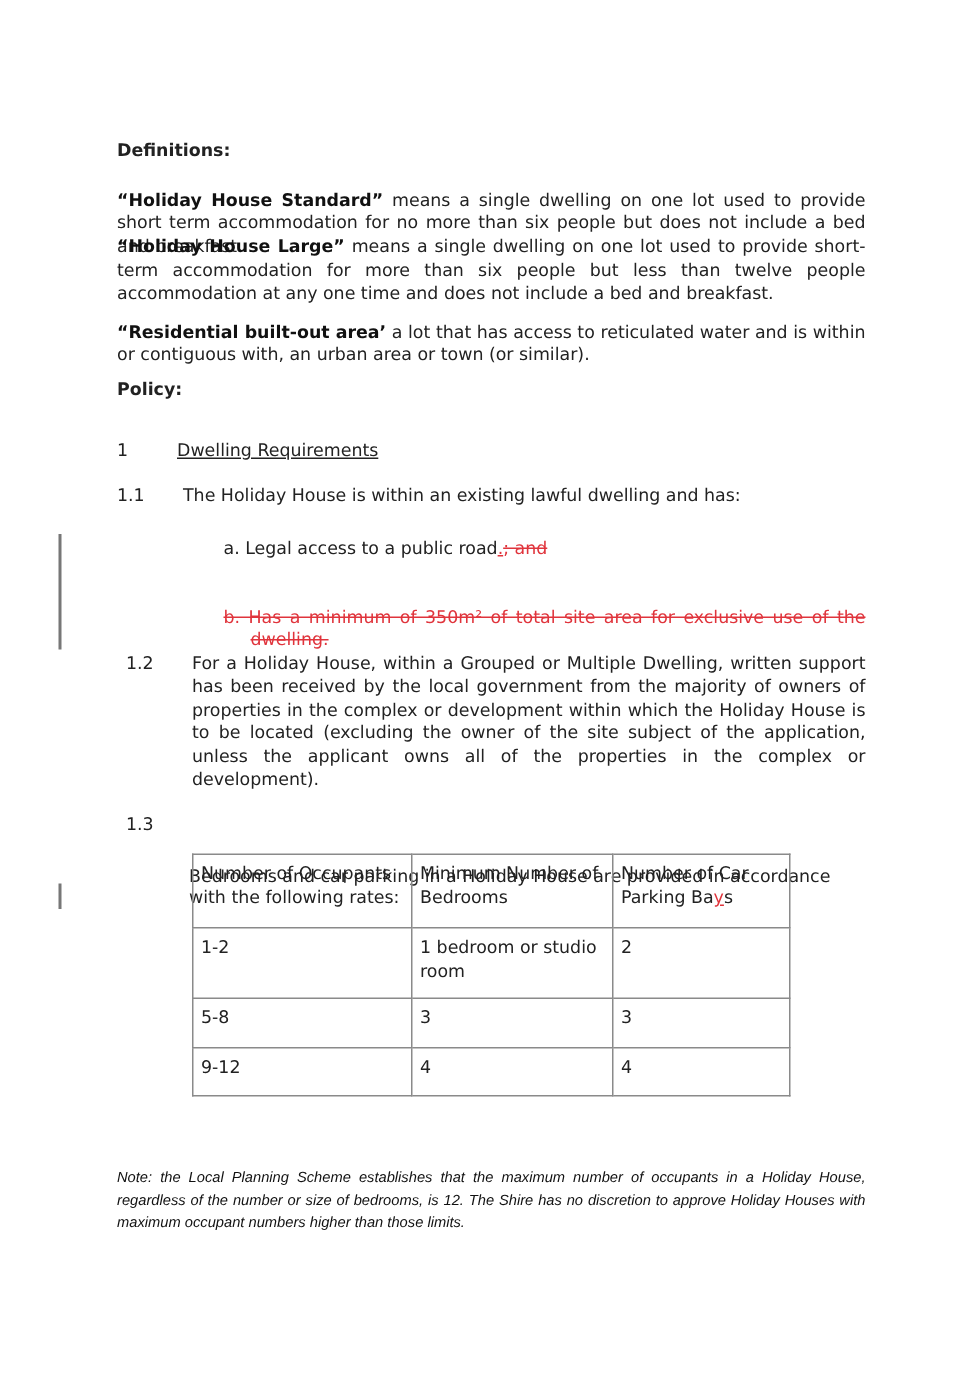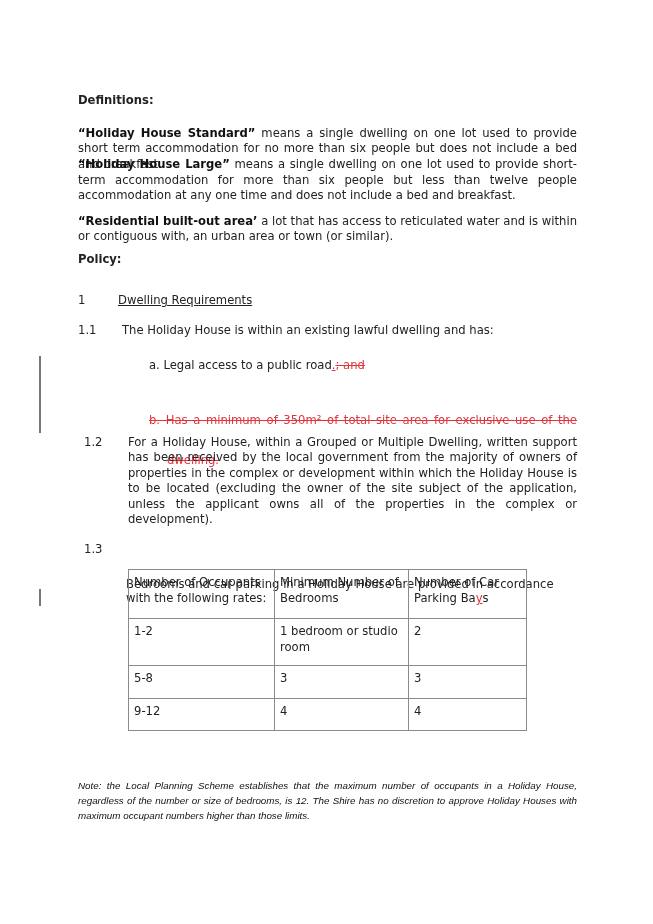--- a/index.html
+++ b/index.html
@@ -15,7 +15,7 @@
   .num { left: 78px; }
   .underline { text-decoration: underline; }
   .ins { text-decoration: underline; color: #e0343c; }
-  .del { text-decoration: line-through; color: #e0343c; margin-top: 25px; }
+  .del { text-decoration: line-through; color: #e0343c; }
   .changebar { position: absolute; width: 1.5px; background: #777; left: 39px; }
   table.rates {
     position: absolute; left: 128px; top: 569px; border-collapse: collapse;

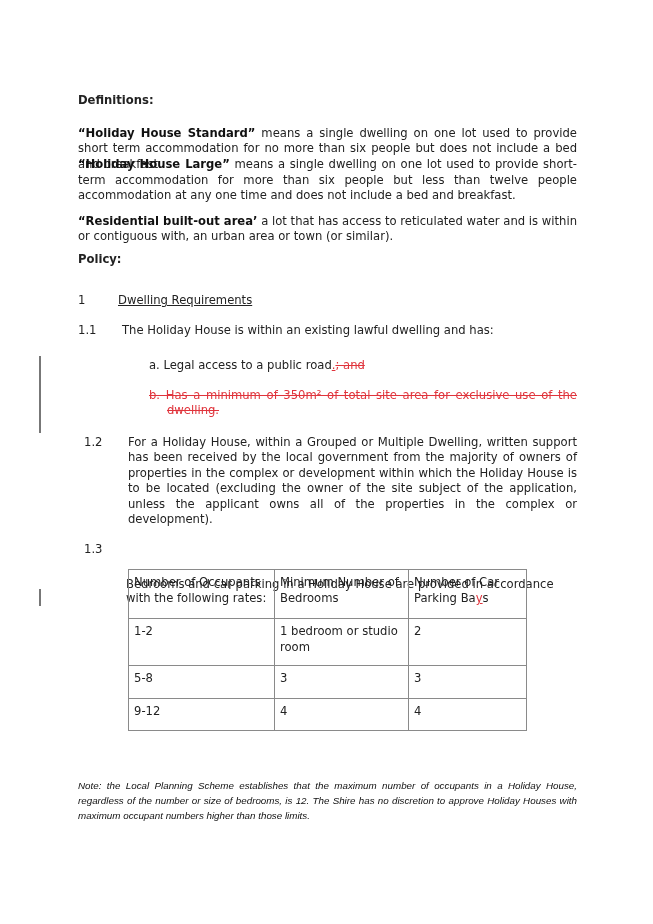--- a/index.html
+++ b/index.html
@@ -62,7 +62,7 @@
   <span>a.  Legal access to a public road</span><span class="ins">.</span><span class="del">; and</span>
 </div>
 
-<div class="abs" style="left:149px; top:388px; width:428px;">
+<div class="abs" style="left:149px; top:404px; width:428px;">
   <div class="del" style="text-align:justify; text-align-last:justify;">b.  Has a minimum of 350m² of total site area for exclusive use of the</div>
   <div class="del" style="padding-left:18px;">dwelling.</div>
 </div>

